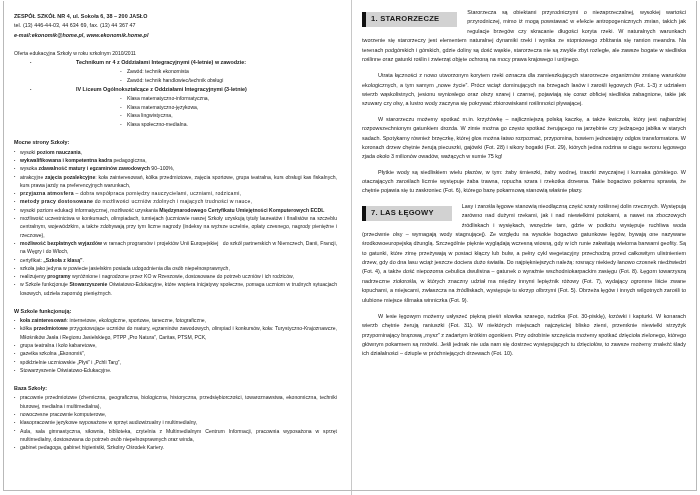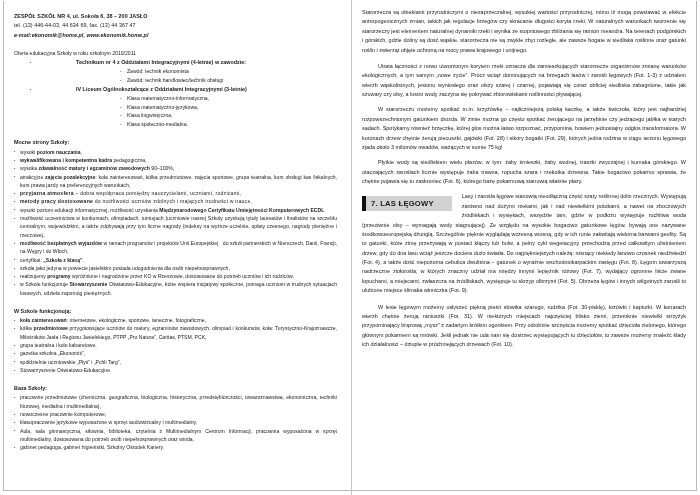--- a/index.html
+++ b/index.html
@@ -252,6 +252,7 @@
 
       <div class="rsec">
         <div class="rhead-wrap">
+          <div class="rhead">1. STARORZECZE</div>
           <p class="rpara noind">Starorzecza są obiektami przyrodniczymi o niezaprzeczalnej, wysokiej wartości przyrodniczej, mimo iż mogą powstawać w efekcie antropogenicznych zmian, takich jak regulacje brzegów czy skracanie długości koryta rzeki. W naturalnych warunkach tworzenie się starorzeczy jest elementem naturalnej dynamiki rzeki i wynika ze stopniowego zbliżania się ramion meandra. Na terenach podgórskich i górskich, gdzie doliny są dość wąskie, starorzecza nie są zwykle zbyt rozległe, ale zawsze bogate w siedliska roślinne oraz gatunki roślin i zwierząt objęte ochroną na mocy prawa krajowego i unijnego.</p>
         </div>
         <div class="clear"></div>

